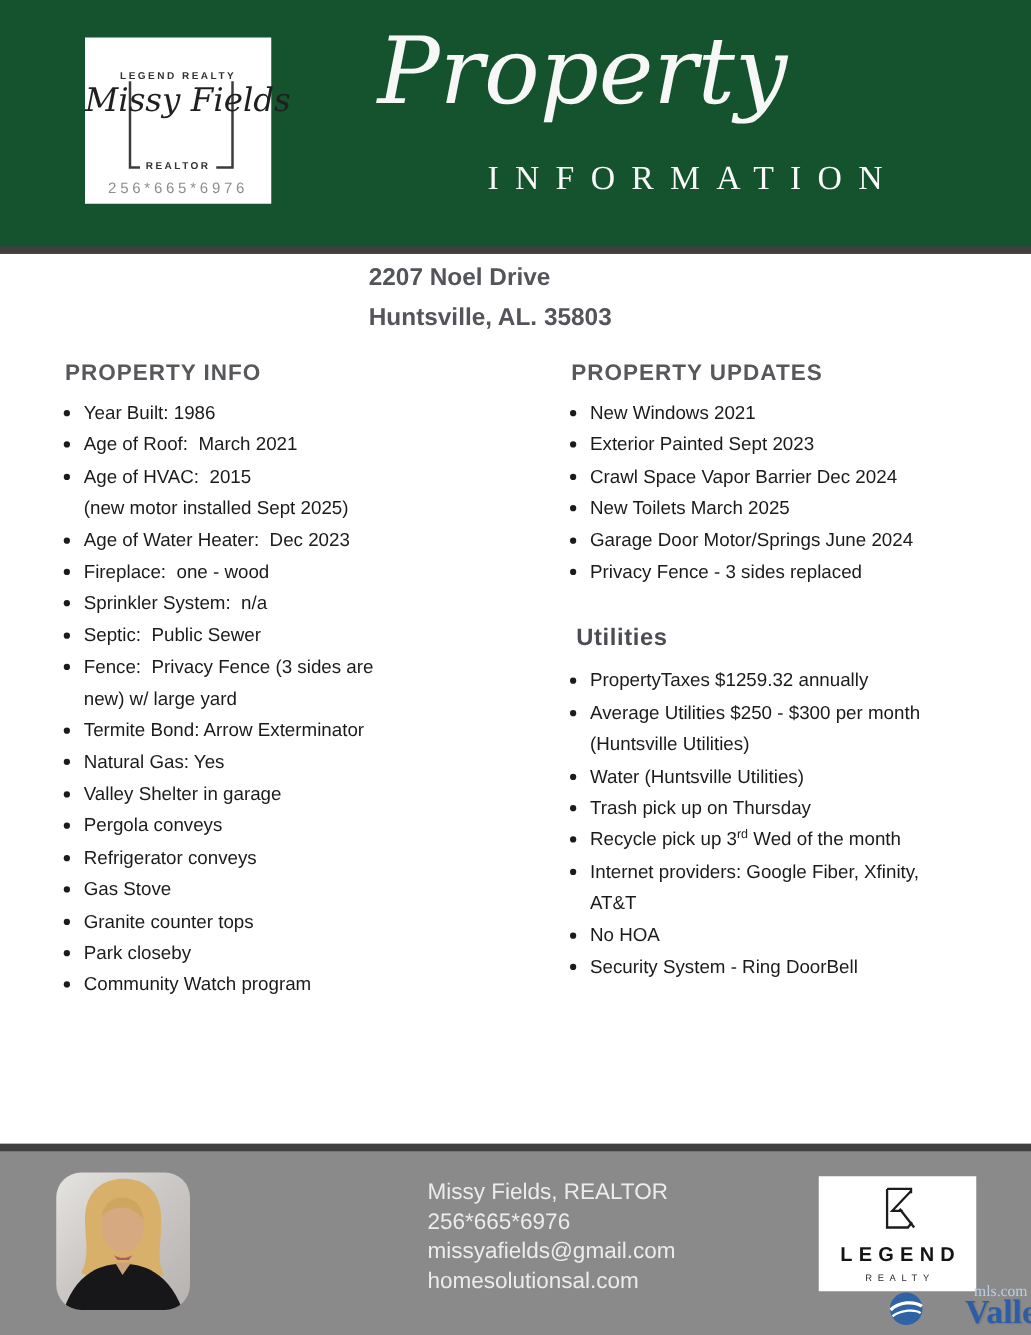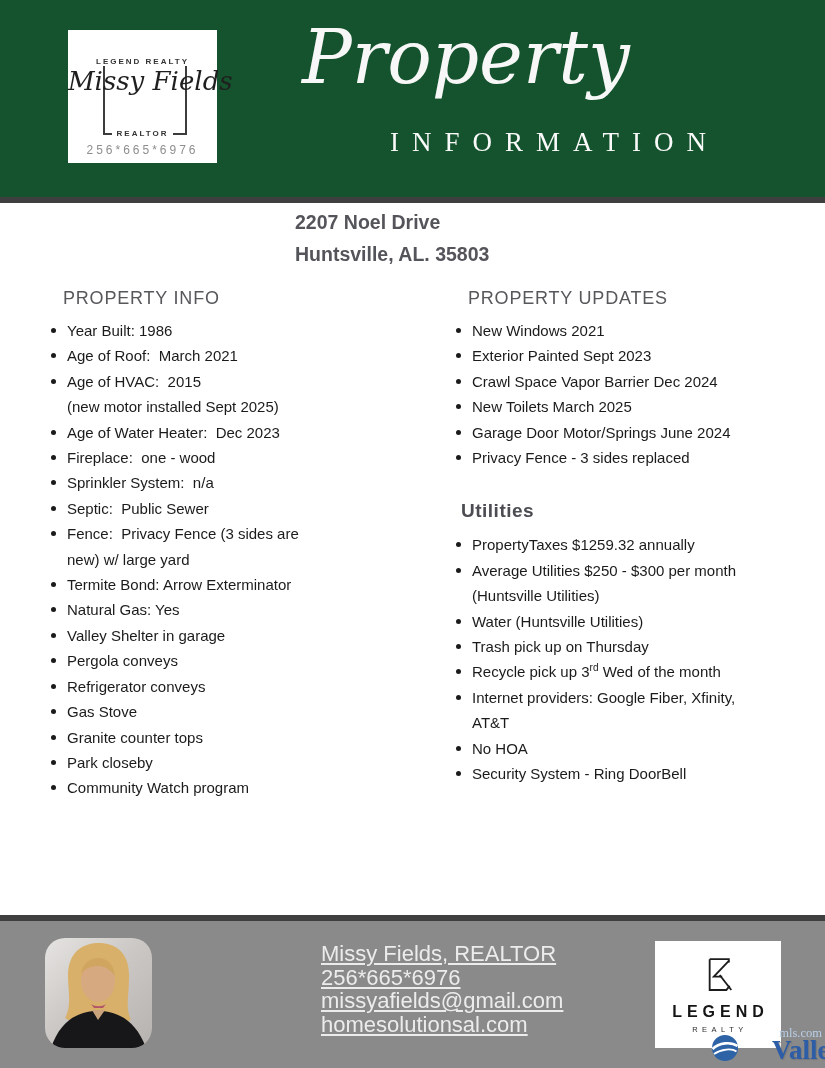--- a/index.html
+++ b/index.html
@@ -60,8 +60,8 @@
   .col-left  { left:50px;  width:318px; }
   .col-right { left:455px; width:345px; }
   .section-heading {
-    font-size:18px; font-weight:400; color:#57585c;
-    letter-spacing:0.8px; margin:0 0 9px 13px;
+    font-size:18px; font-weight:700; color:#57585c;
+    letter-spacing:0.8px; margin:0 0 9px 2px;
   }
   .utilities-heading {
     font-size:19px; font-weight:700; color:#4c4d52;

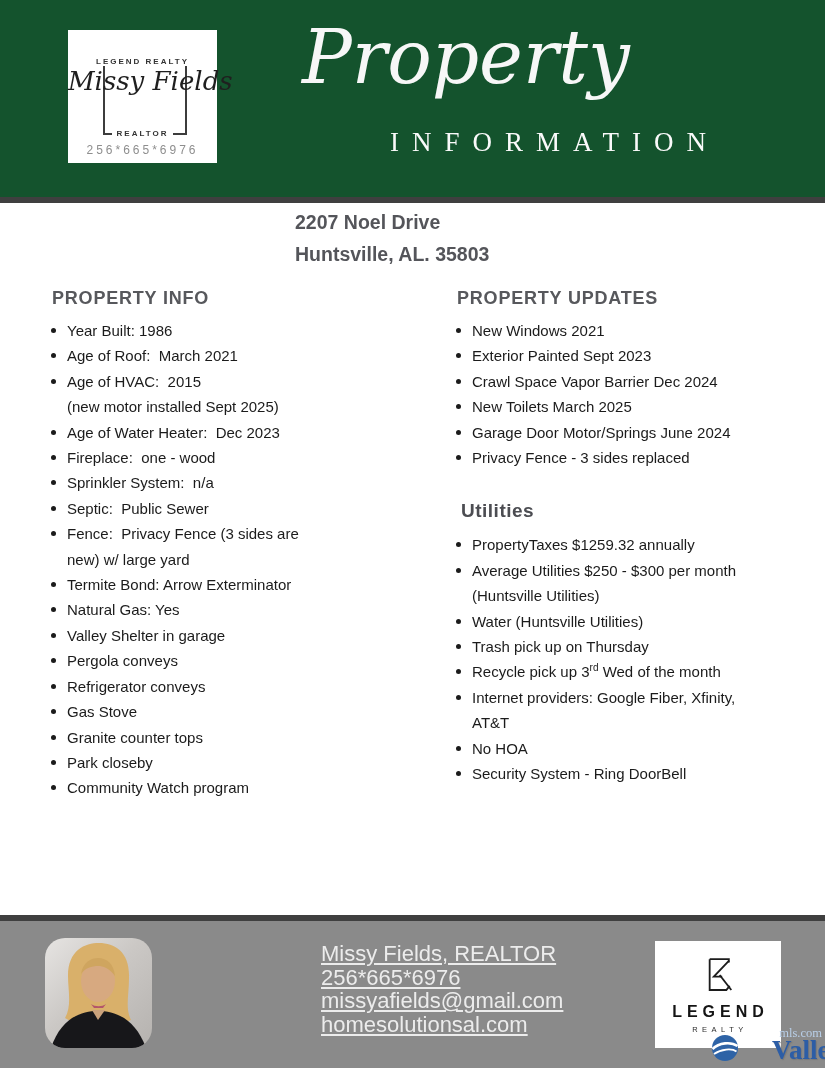--- a/index.html
+++ b/index.html
@@ -91,8 +91,8 @@
   }
   .agent-photo svg { display:block; width:100%; height:100%; }
   .agent-contact {
-    position:absolute; left:321px; top:21px;
-    color:#ececec; font-size:22px; line-height:23.6px;text-decoration:underline;
+    position:absolute; left:342px; top:21px;
+    color:#ececec; font-size:18px; line-height:23.6px;
   }
   .agent-contact div { white-space:nowrap; }
   .legend-card {

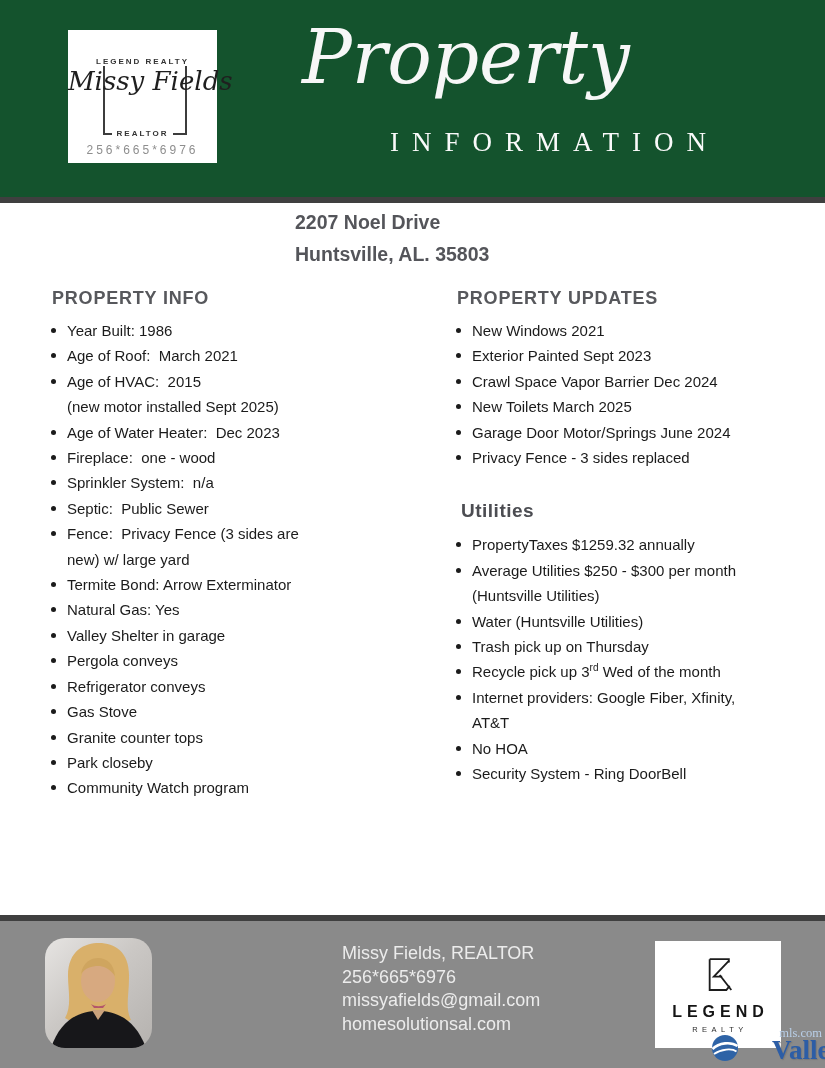--- a/index.html
+++ b/index.html
@@ -96,7 +96,7 @@
   }
   .agent-contact div { white-space:nowrap; }
   .legend-card {
-    position:absolute; left:655px; top:20px; width:126px; height:107px;
+    position:absolute; left:655px; top:20px; width:126px; height:92px;
     background:#ffffff; display:flex; flex-direction:column;
     align-items:center; justify-content:center;
   }

